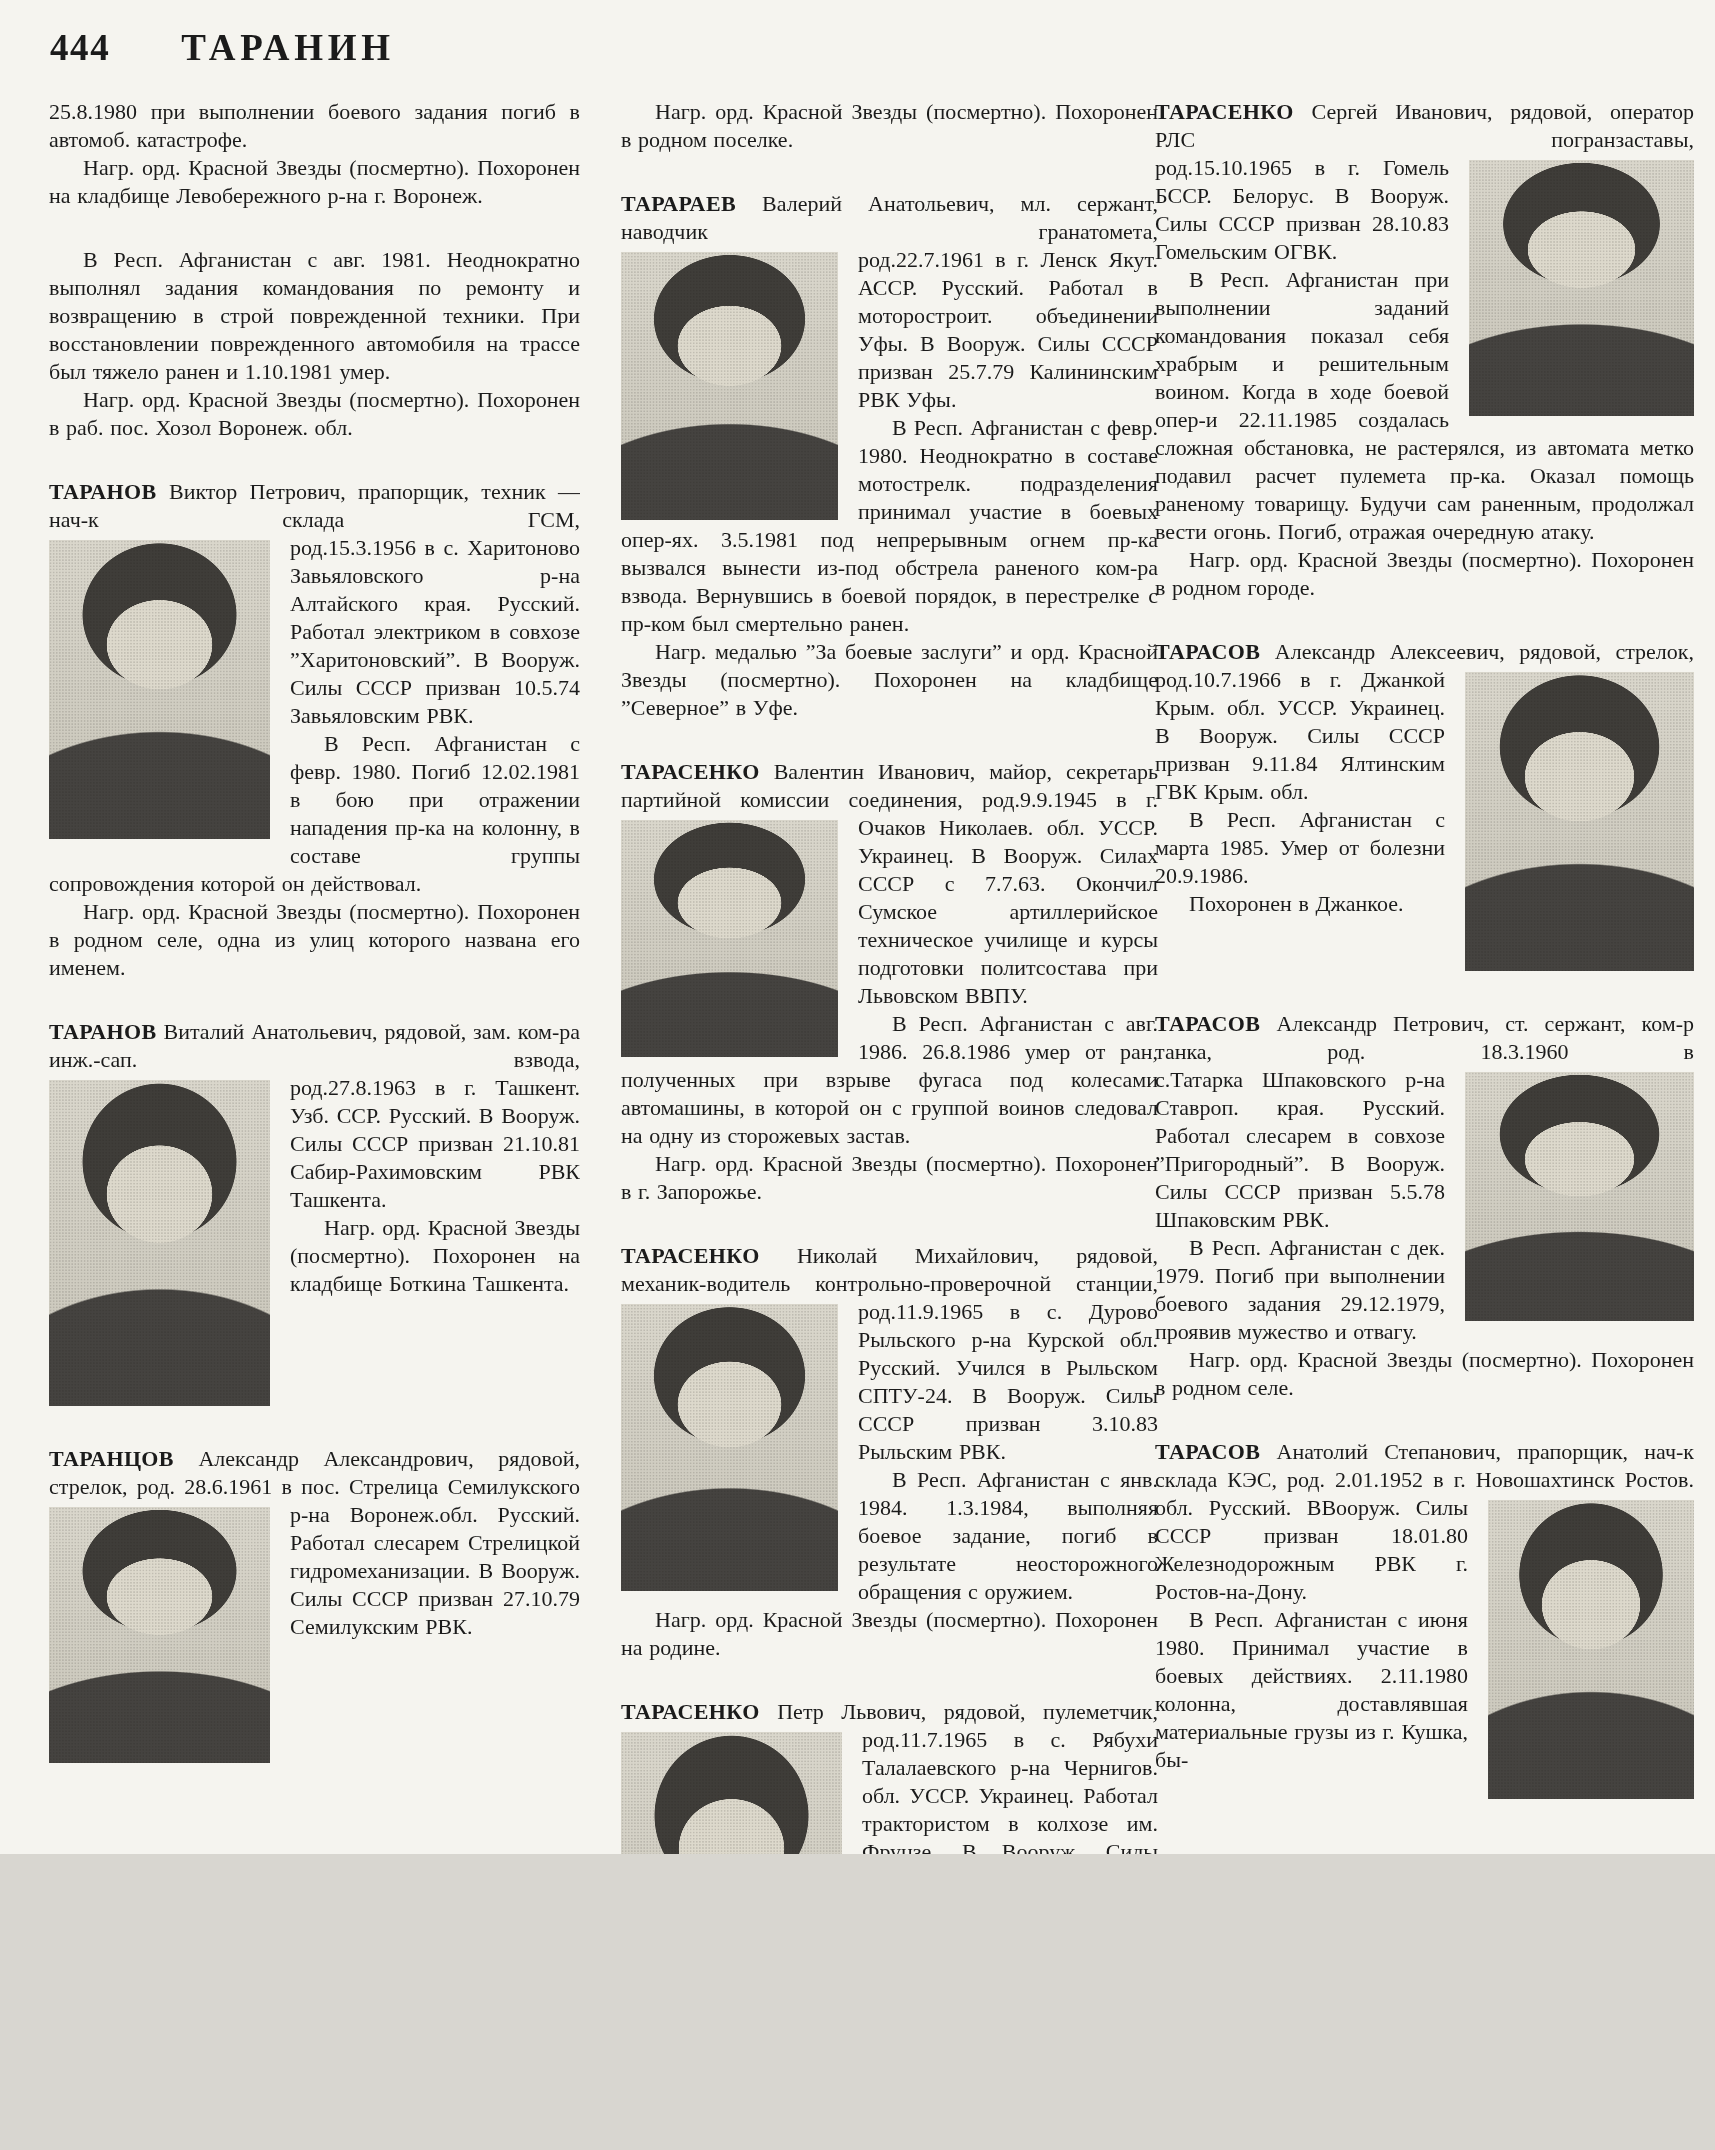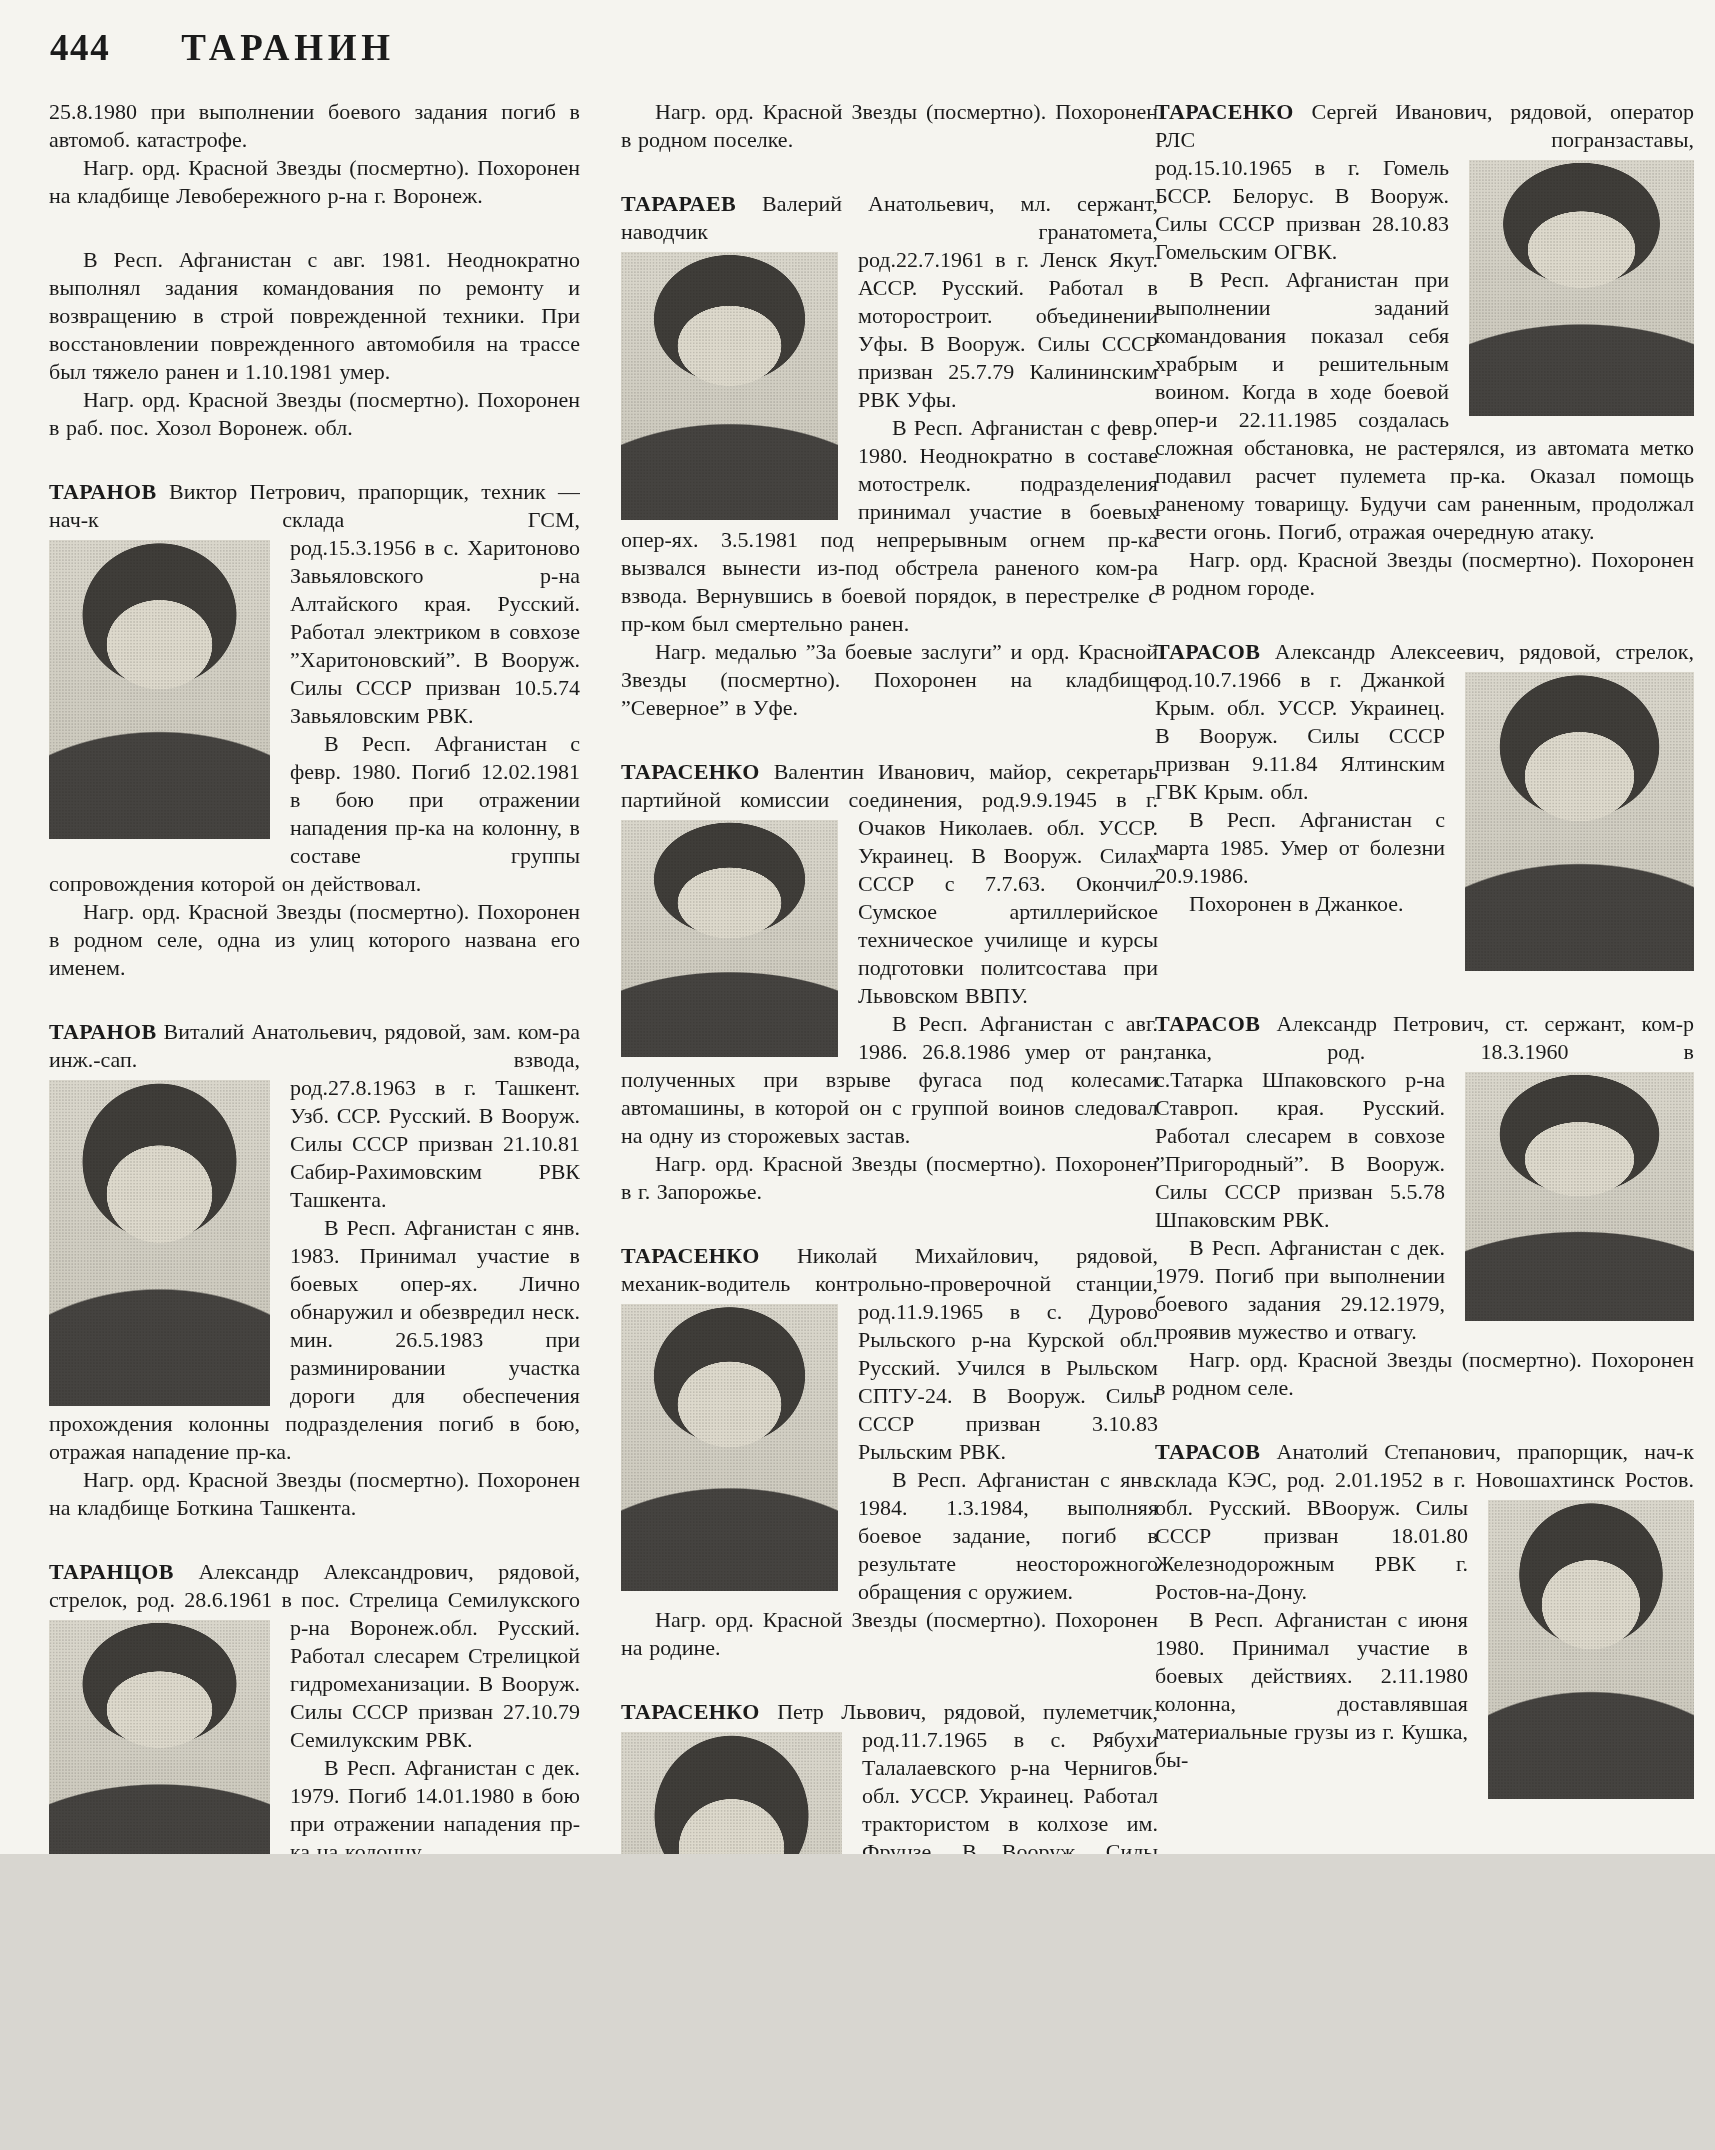--- a/index.html
+++ b/index.html
@@ -62,7 +62,6 @@
 
     <div class="block">
       <p class="p flush"><b class="sn">ТАРАНОВ</b><span> Виталий Анатольевич, рядовой, зам. ком-ра инж.-сап. взвода, род.</span><span class="photo ph-l" style="width:221px;height:326px"></span><span>27.8.1963 в г. Ташкент. Узб. ССР. Русский. В Вооруж. Силы СССР призван 21.10.81 Сабир-Рахимовским РВК Ташкента.</span></p>
-      <p class="p">В Респ. Афганистан с янв. 1983. Принимал участие в боевых опер-ях. Лично обнаружил и обезвредил неск. мин. 26.5.1983 при разминировании участка дороги для обеспечения прохождения колонны подразделения погиб в бою, отражая нападение пр-ка.</p>
       <p class="p">Нагр. орд. Красной Звезды (посмертно). Похоронен на кладбище Боткина Ташкента.</p>
     </div>
 

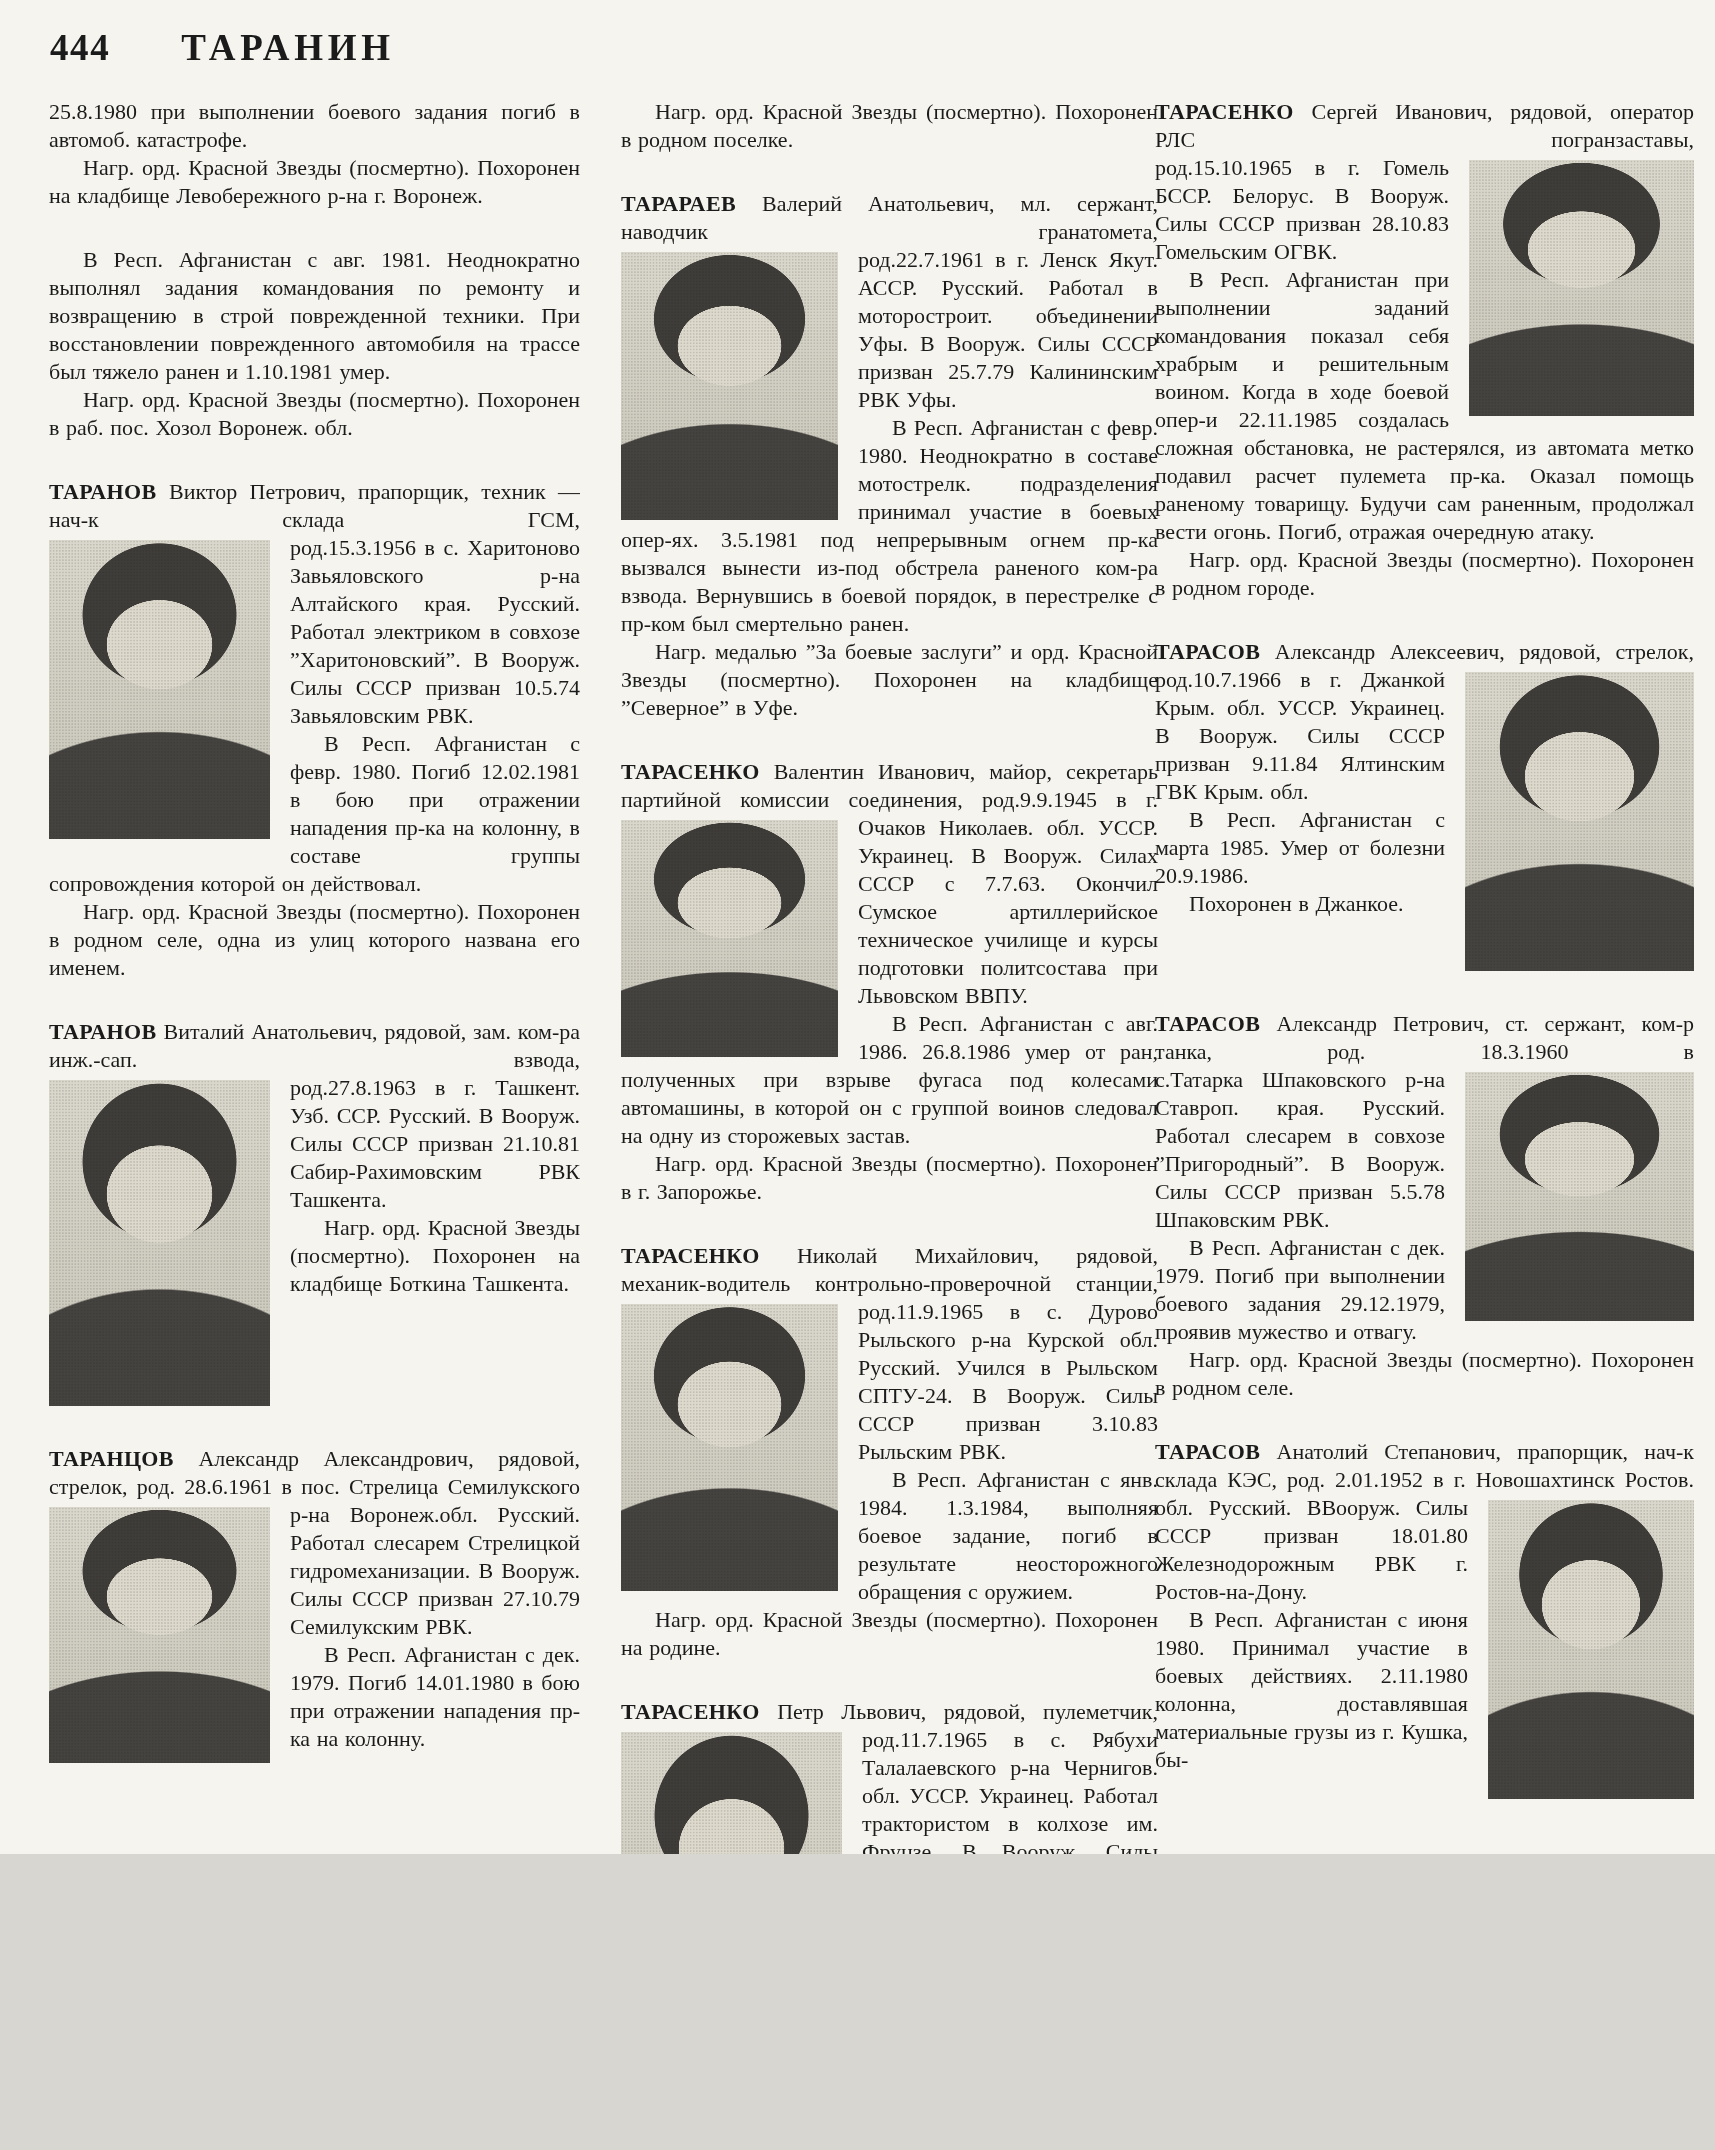--- a/index.html
+++ b/index.html
@@ -67,7 +67,6 @@
 
     <div class="block">
       <p class="p flush"><b class="sn">ТАРАНЦОВ</b><span> Александр Александрович, рядовой, стрелок, род. 28.6.1961 в пос. Стрелица Семилукского р-на Воронеж.</span><span class="photo ph-l" style="width:221px;height:256px"></span><span>обл. Русский. Работал слесарем Стрелицкой гидромеханизации. В Вооруж. Силы СССР призван 27.10.79 Семилукским РВК.</span></p>
-      <p class="p">В Респ. Афганистан с дек. 1979. Погиб 14.01.1980 в бою при отражении нападения пр-ка на колонну.</p>
     </div>
 
   </div>

